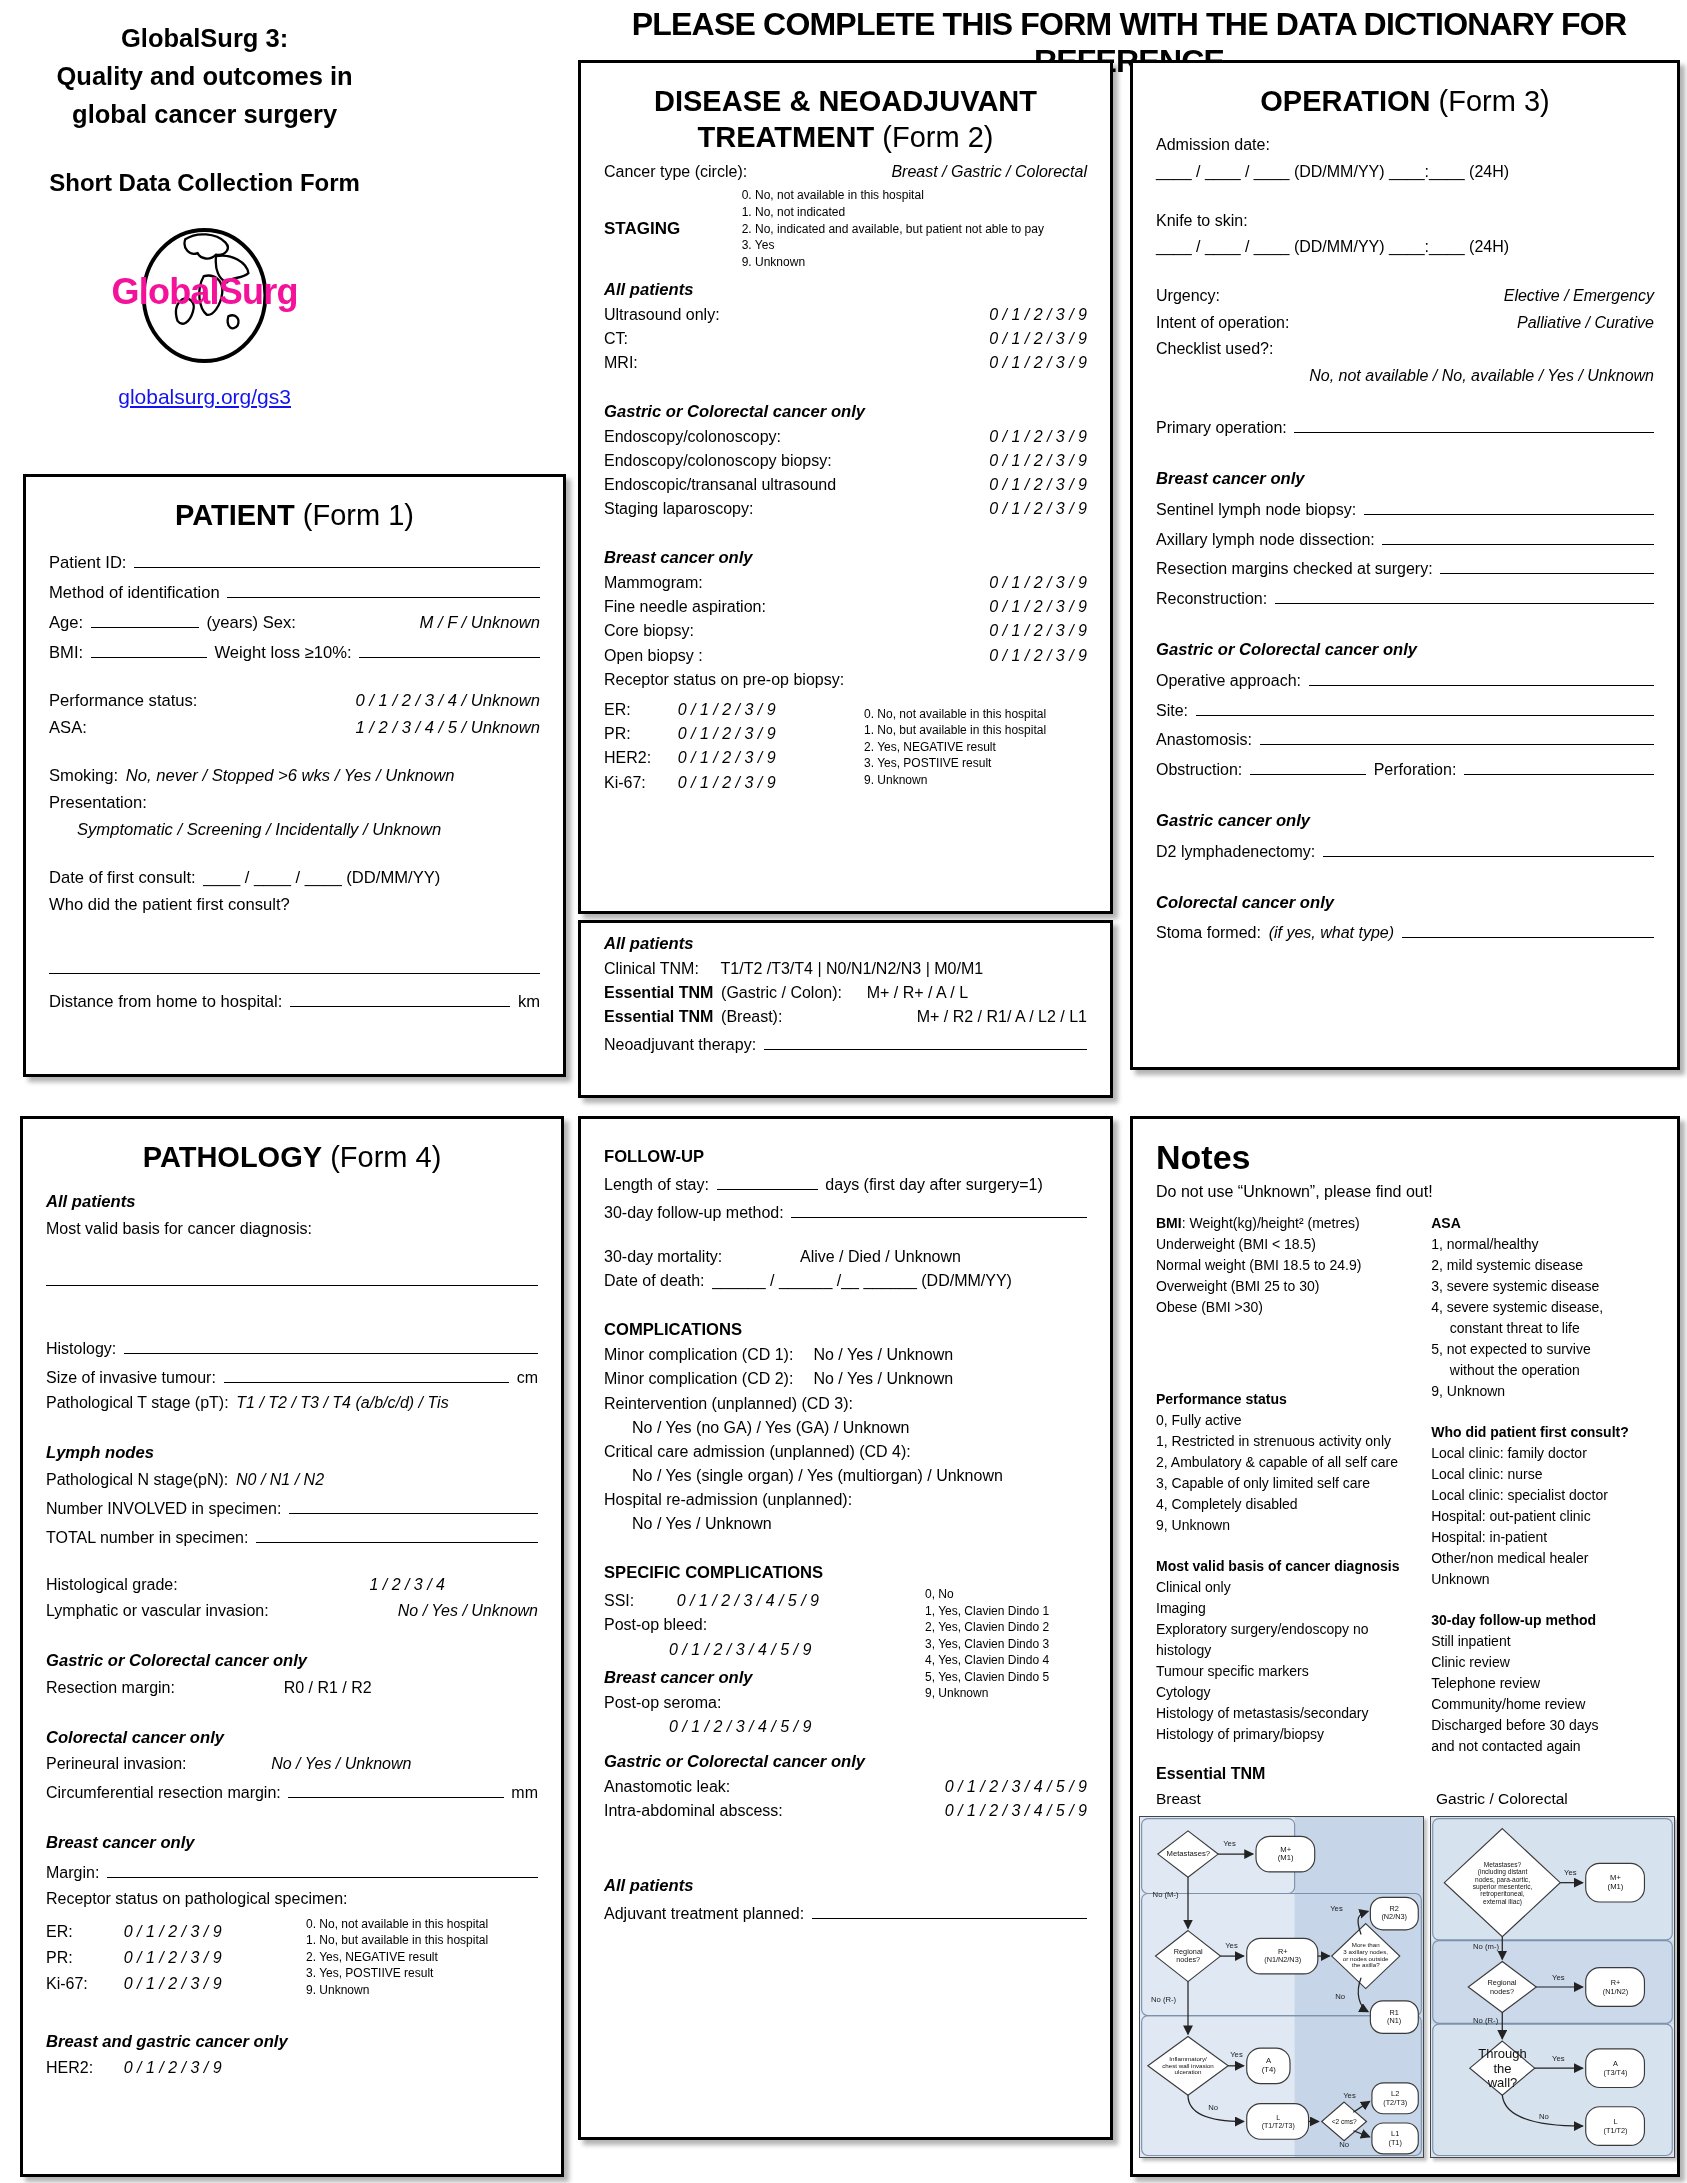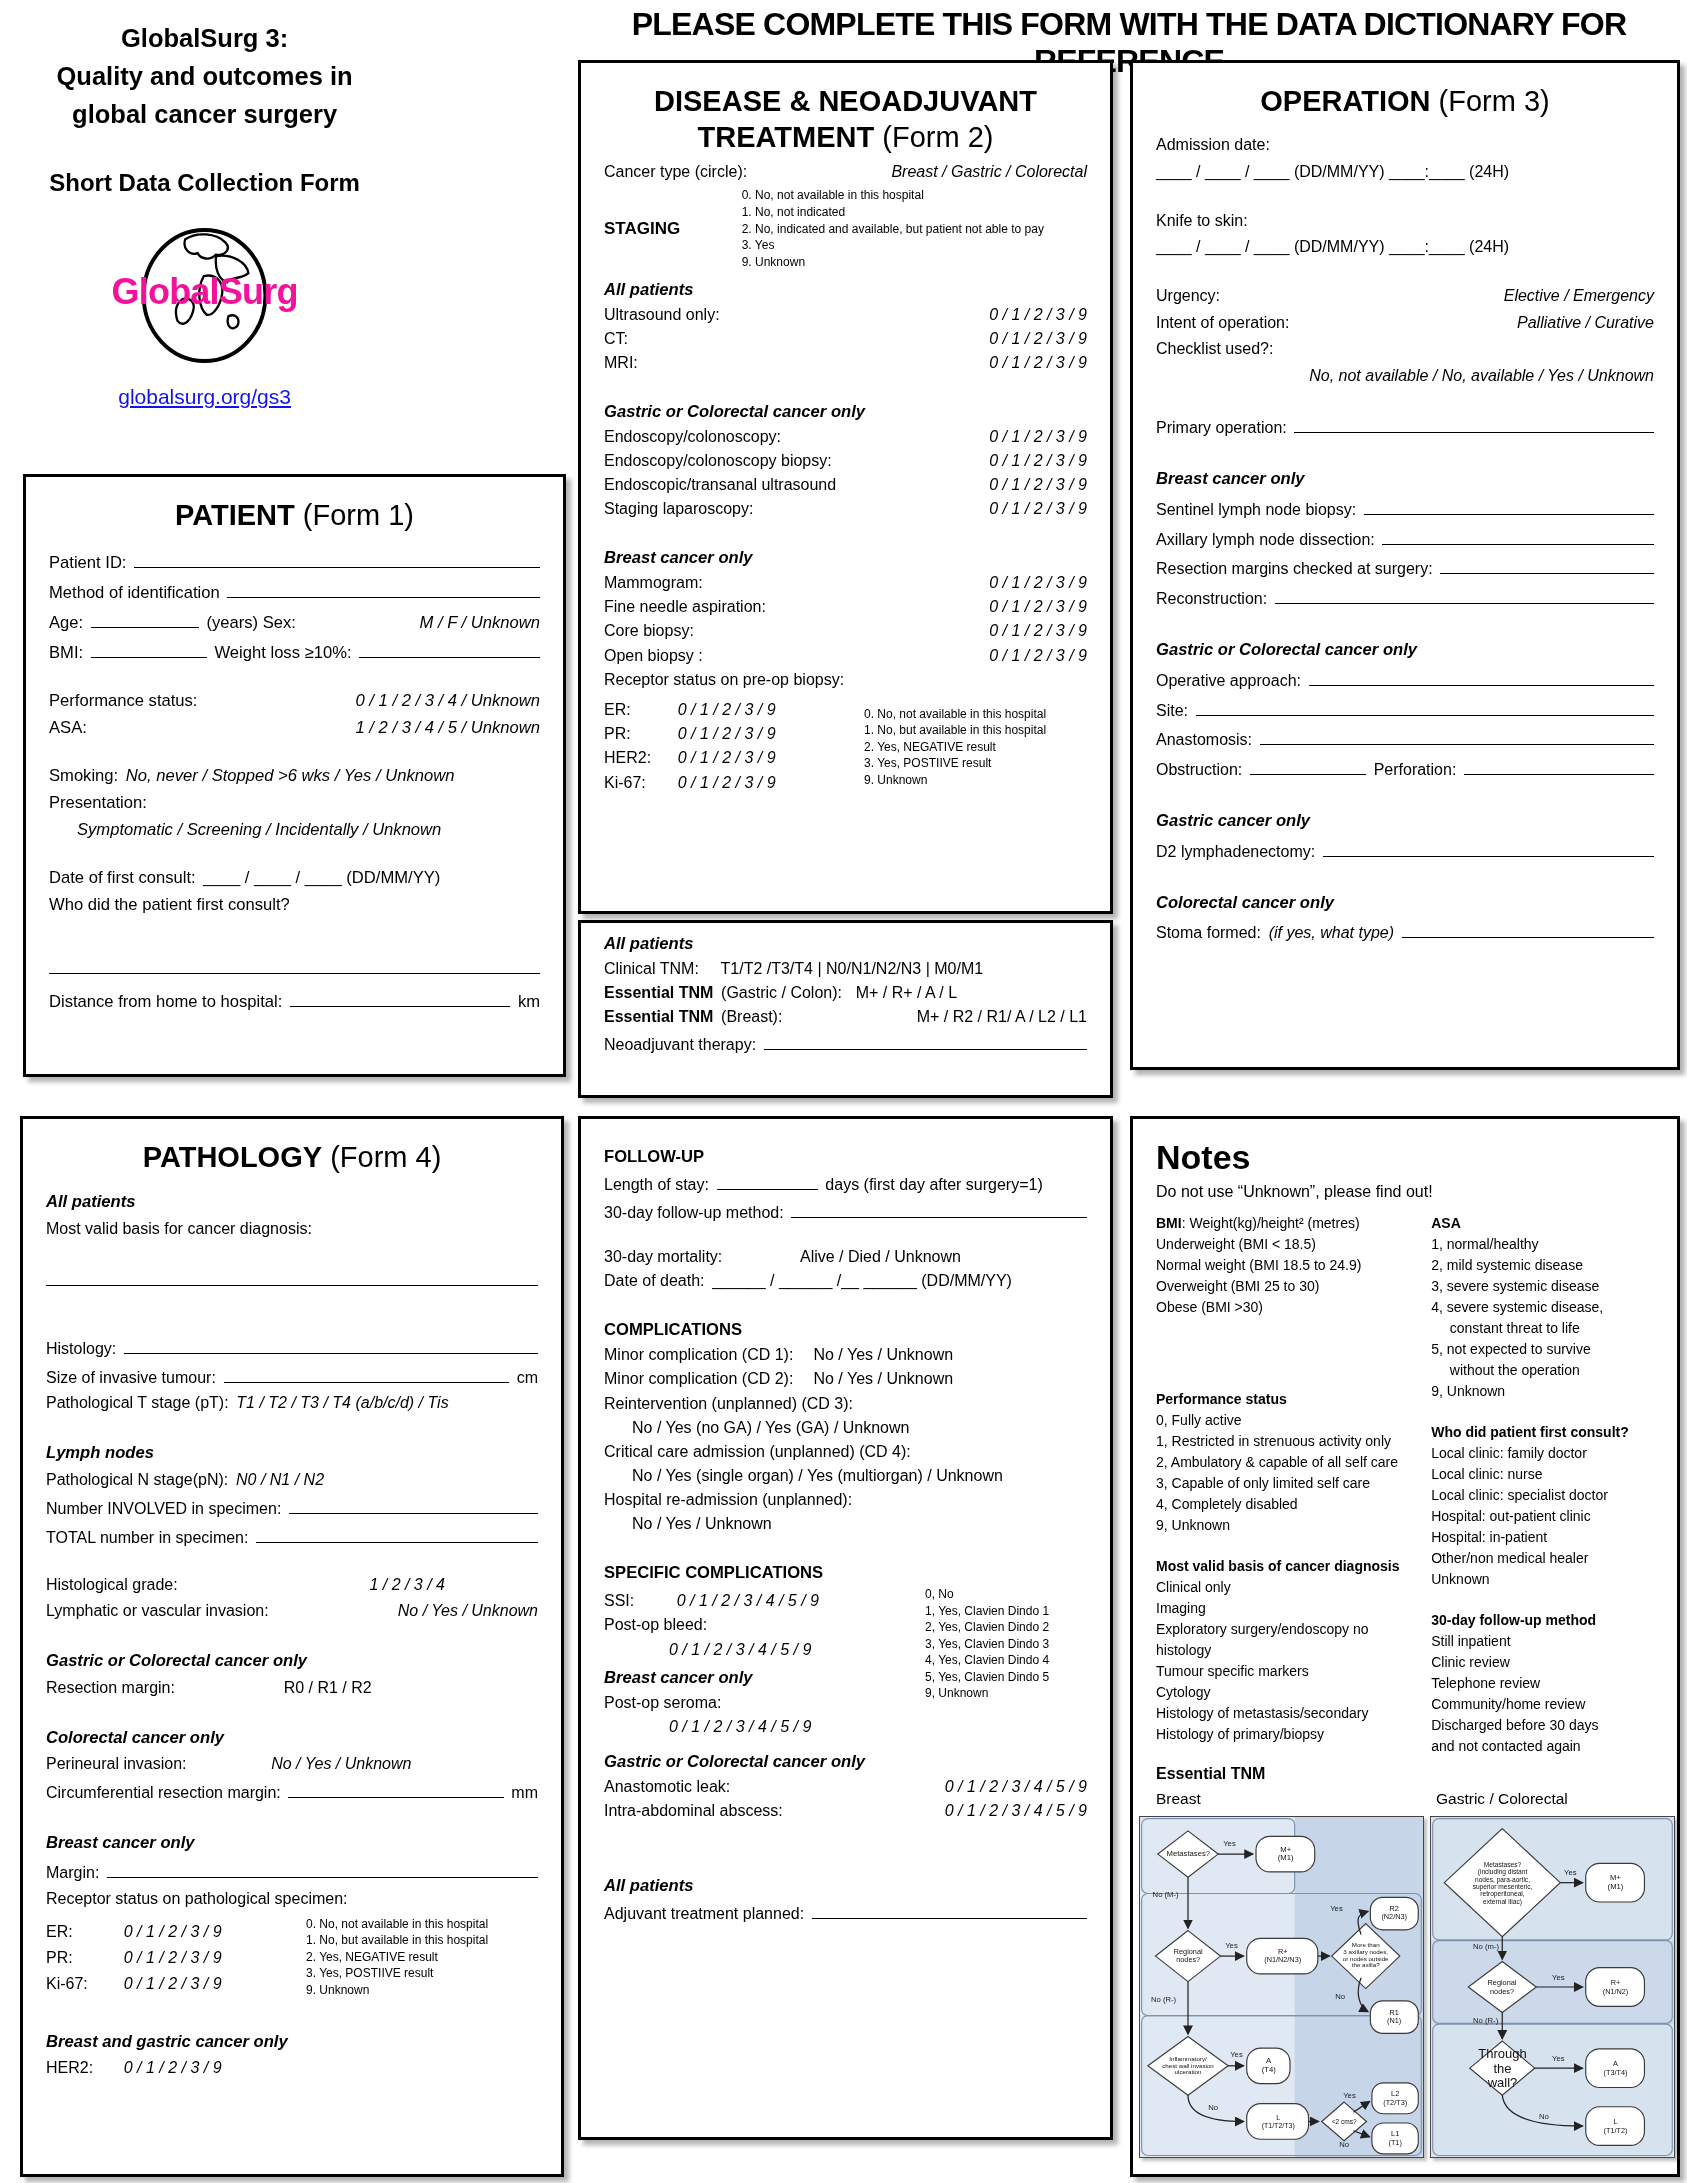--- a/index.html
+++ b/index.html
@@ -244,7 +244,7 @@
   <div class="row">
       <span class="b">Essential TNM</span>
       <span> (Gastric / Colon):</span>
-      <span style="margin-left:6px">M+  /  R+  /  A  /  L</span>
+      <span style="margin-left:17px">M+  /  R+  /  A  /  L</span>
     </div>
   <div class="row">
       <span class="b">Essential TNM</span>

